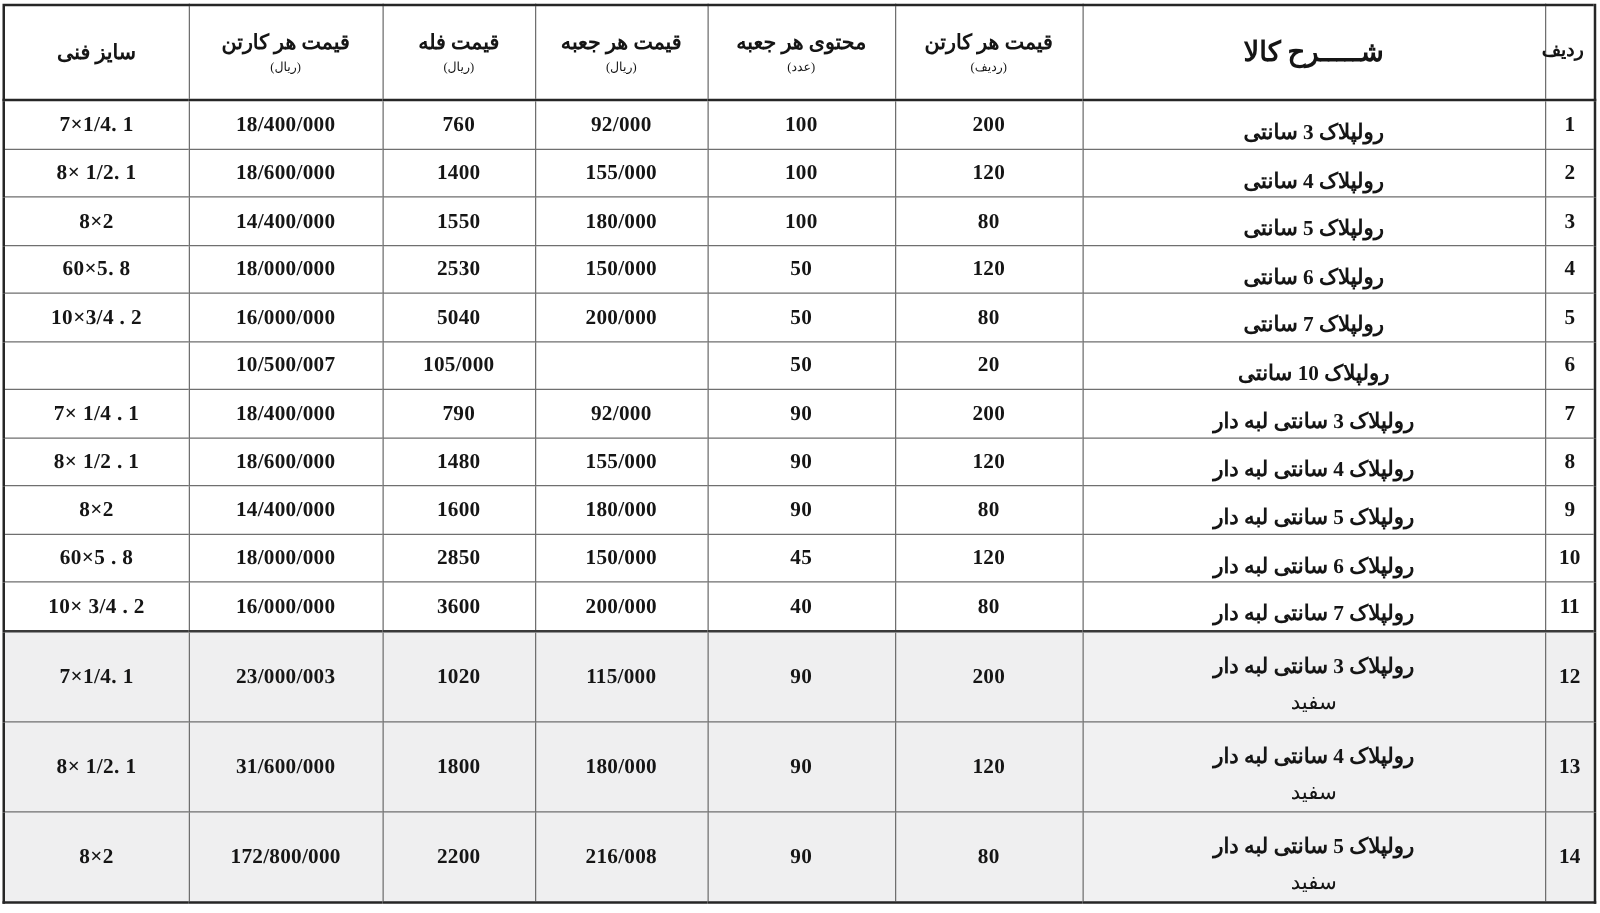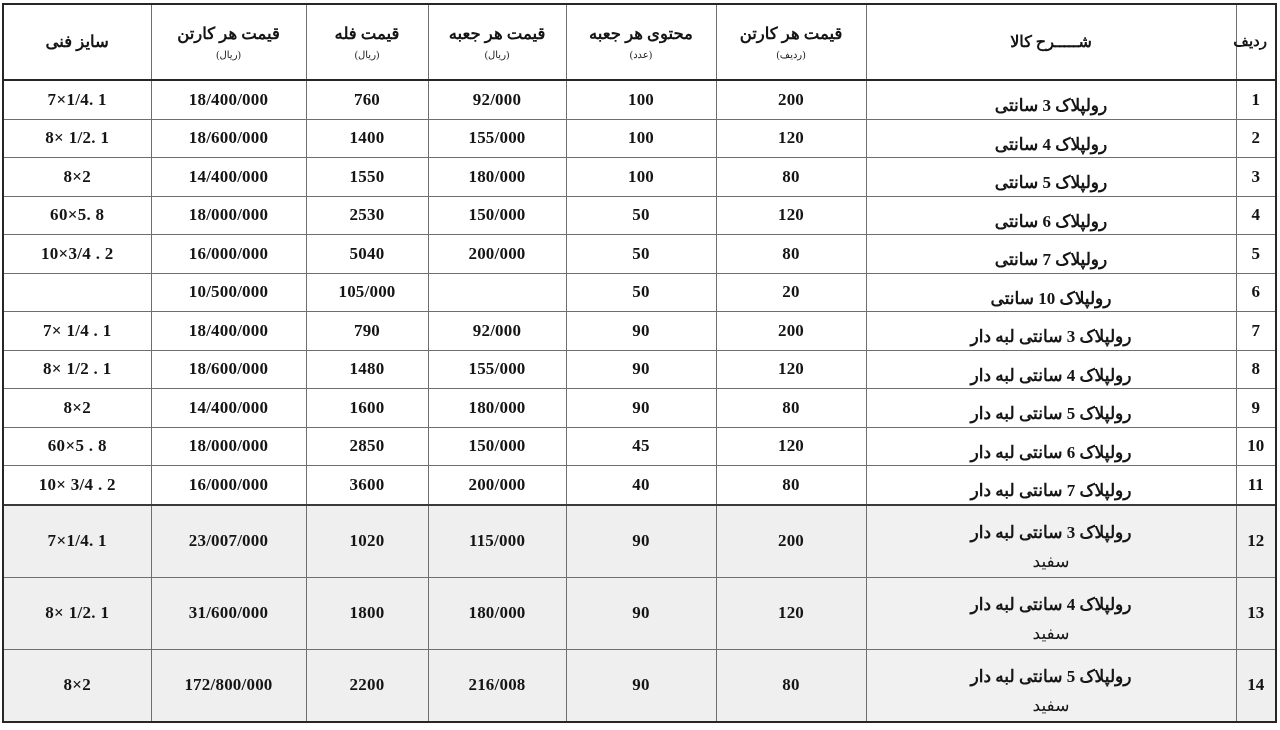--- a/index.html
+++ b/index.html
@@ -90,7 +90,7 @@
     white-space: nowrap;
   }
   th.th-radif .hdr-main { font-size: 15px; font-family: Liberation Serif, serif; }
-  th.th-sharh .hdr-main { font-size: 16px; letter-spacing: 0.5px; text-align: center; }
+  th.th-sharh .hdr-main { font-size: 22px; letter-spacing: 0.5px; text-align: center; }
 
   tbody tr.data-row > td {
     height: 36px;

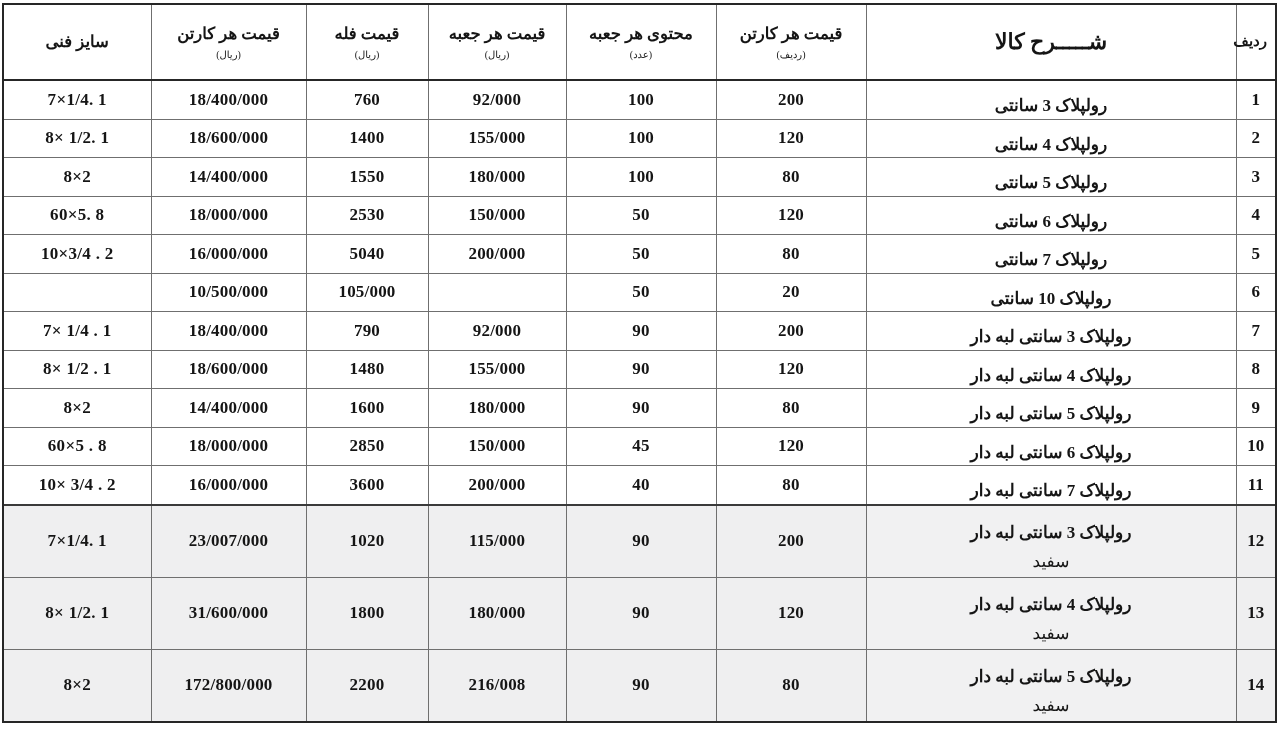--- a/index.html
+++ b/index.html
@@ -262,7 +262,7 @@
           <td class="cell-num">50</td>
           <td class="cell-num"></td>
           <td class="cell-num">105/000</td>
-          <td class="cell-num">10/500/000</td>
+          <td class="cell-num">10/500/007</td>
           <td class="cell-size"></td>
         </tr>
         <tr class="data-row">

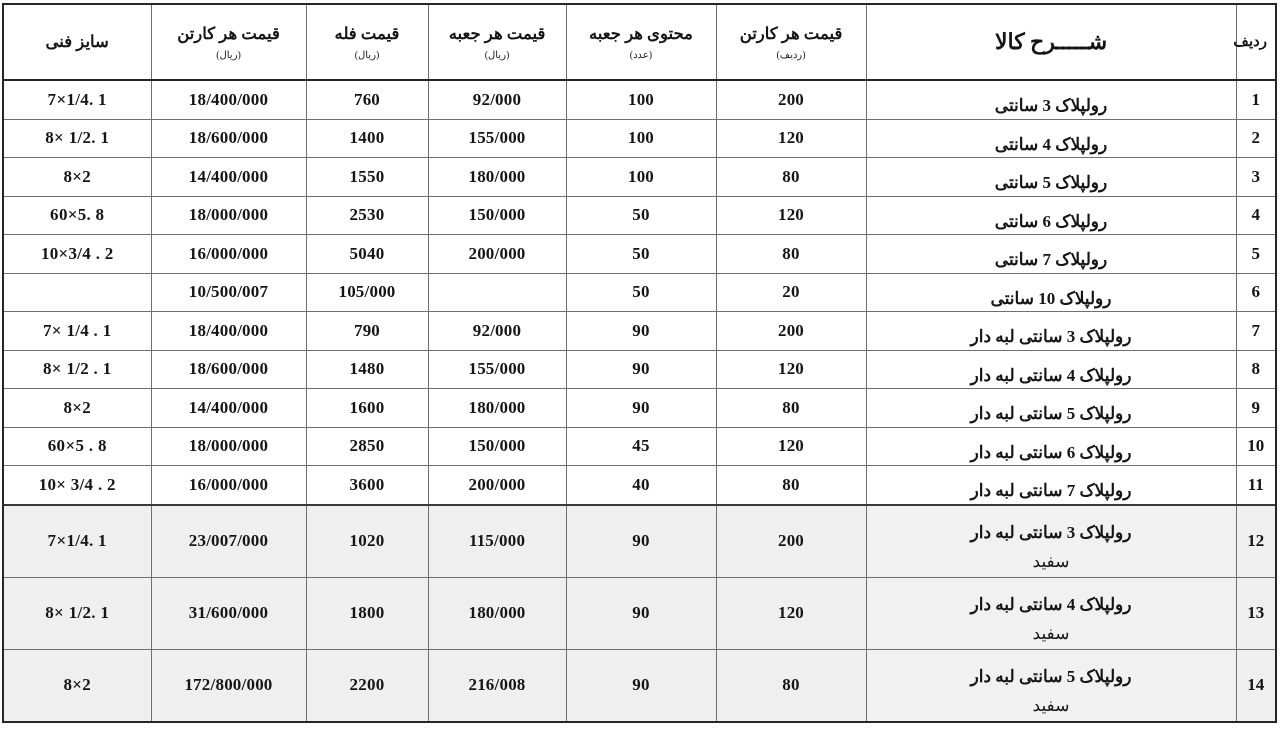--- a/index.html
+++ b/index.html
@@ -335,7 +335,7 @@
           <td class="cell-num">90</td>
           <td class="cell-num">115/000</td>
           <td class="cell-num">1020</td>
-          <td class="cell-num">23/007/000</td>
+          <td class="cell-num">23/000/003</td>
           <td class="cell-size">1 .1/4×7</td>
         </tr>
         <tr class="data-row tall-row shaded">

